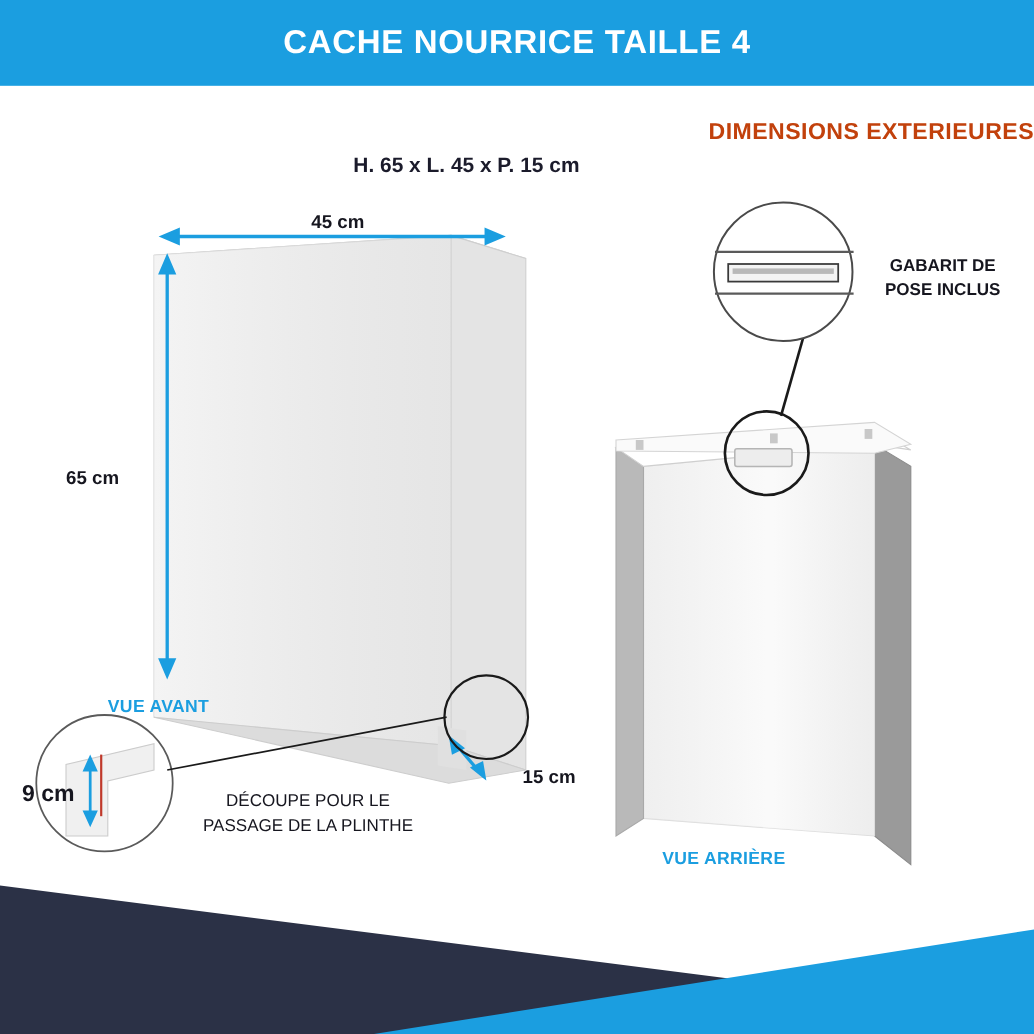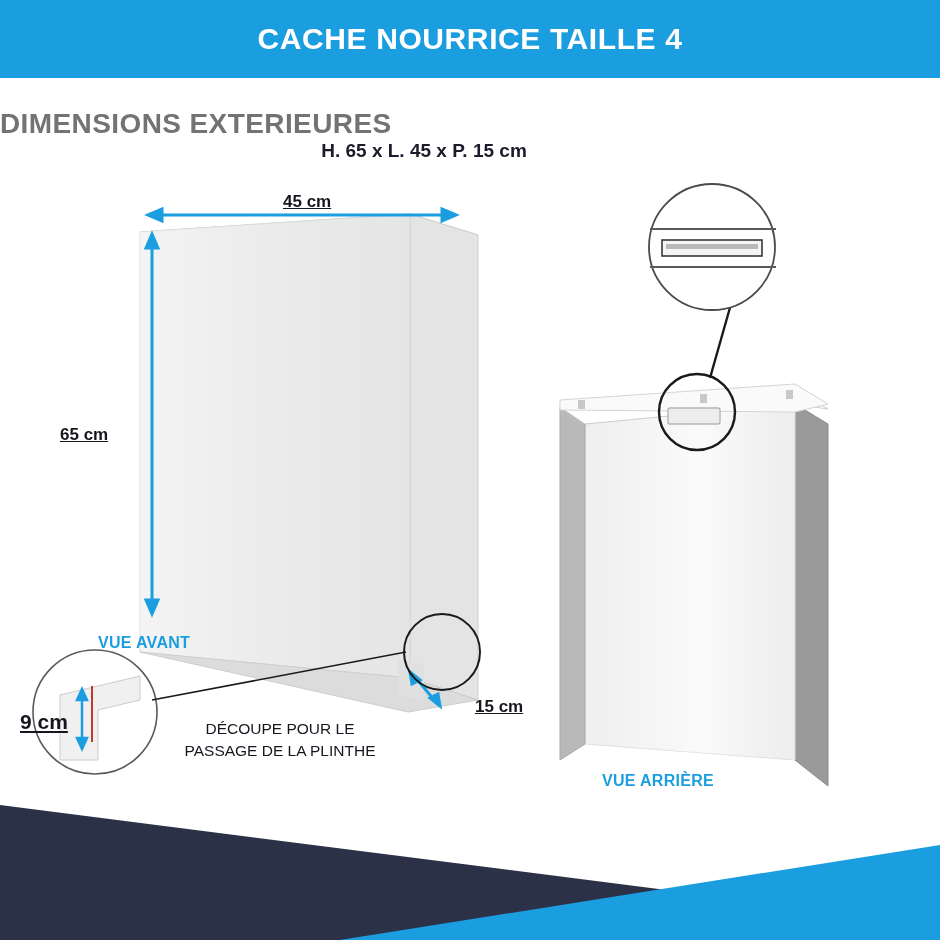--- a/index.html
+++ b/index.html
@@ -28,8 +28,8 @@
 
   
   .subtitle-main{
-    position:absolute;left:0;top:108px;width:940px;text-align:left;
-    color:#737373;font-size:28px;font-weight:bold;letter-spacing:0.4px;
+    position:absolute;left:0;top:108px;width:940px;text-align:right;
+    color:#c2410c;font-size:21px;font-weight:bold;letter-spacing:0.4px;
   }
   .subtitle-sub{
     position:absolute;left:0;top:140px;width:848px;text-align:center;

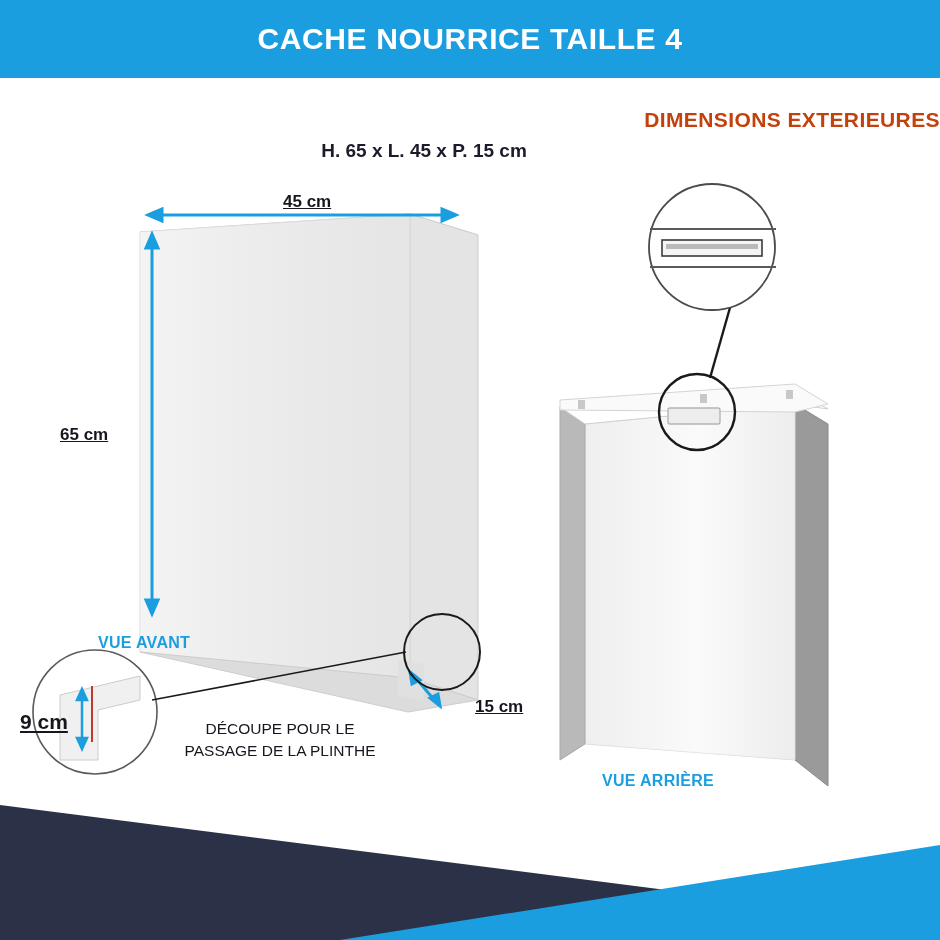--- a/index.html
+++ b/index.html
@@ -41,7 +41,7 @@
   .band svg{display:block;}
 
   
-  .lbl{position:absolute;font-weight:bold;color:#16161f;text-decoration:underline;}
+  .lbl{position:absolute;font-weight:bold;color:#16161f;}
   .lbl-blue{position:absolute;font-weight:bold;color:#1b9ee0;}
 
   .dim-45{left:283px;top:192px;font-size:17px;}

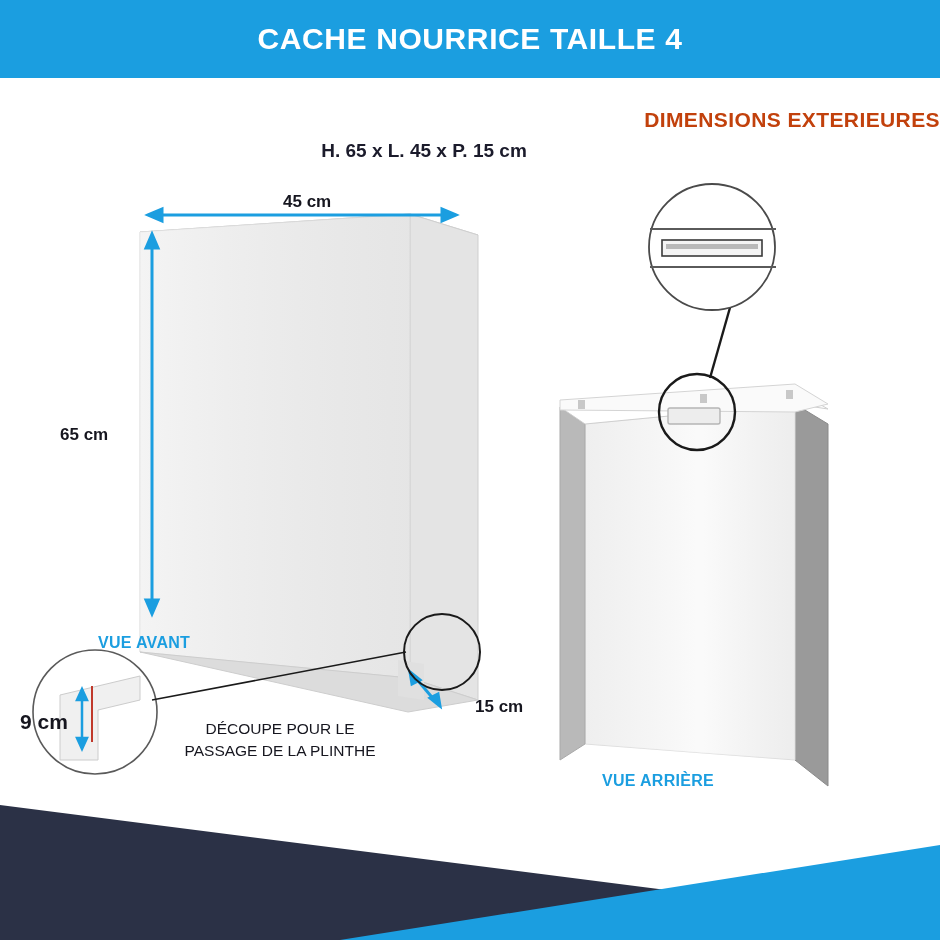--- a/index.html
+++ b/index.html
@@ -183,6 +183,10 @@
     <span>PASSAGE DE LA PLINTHE</span>
   </div>
 
+  <div class="gabarit">
+    <span>GABARIT DE</span><br>
+    <span>POSE INCLUS</span>
+  </div>
 
   <div class="band">
     <svg width="940" height="165" viewBox="0 0 940 165">

